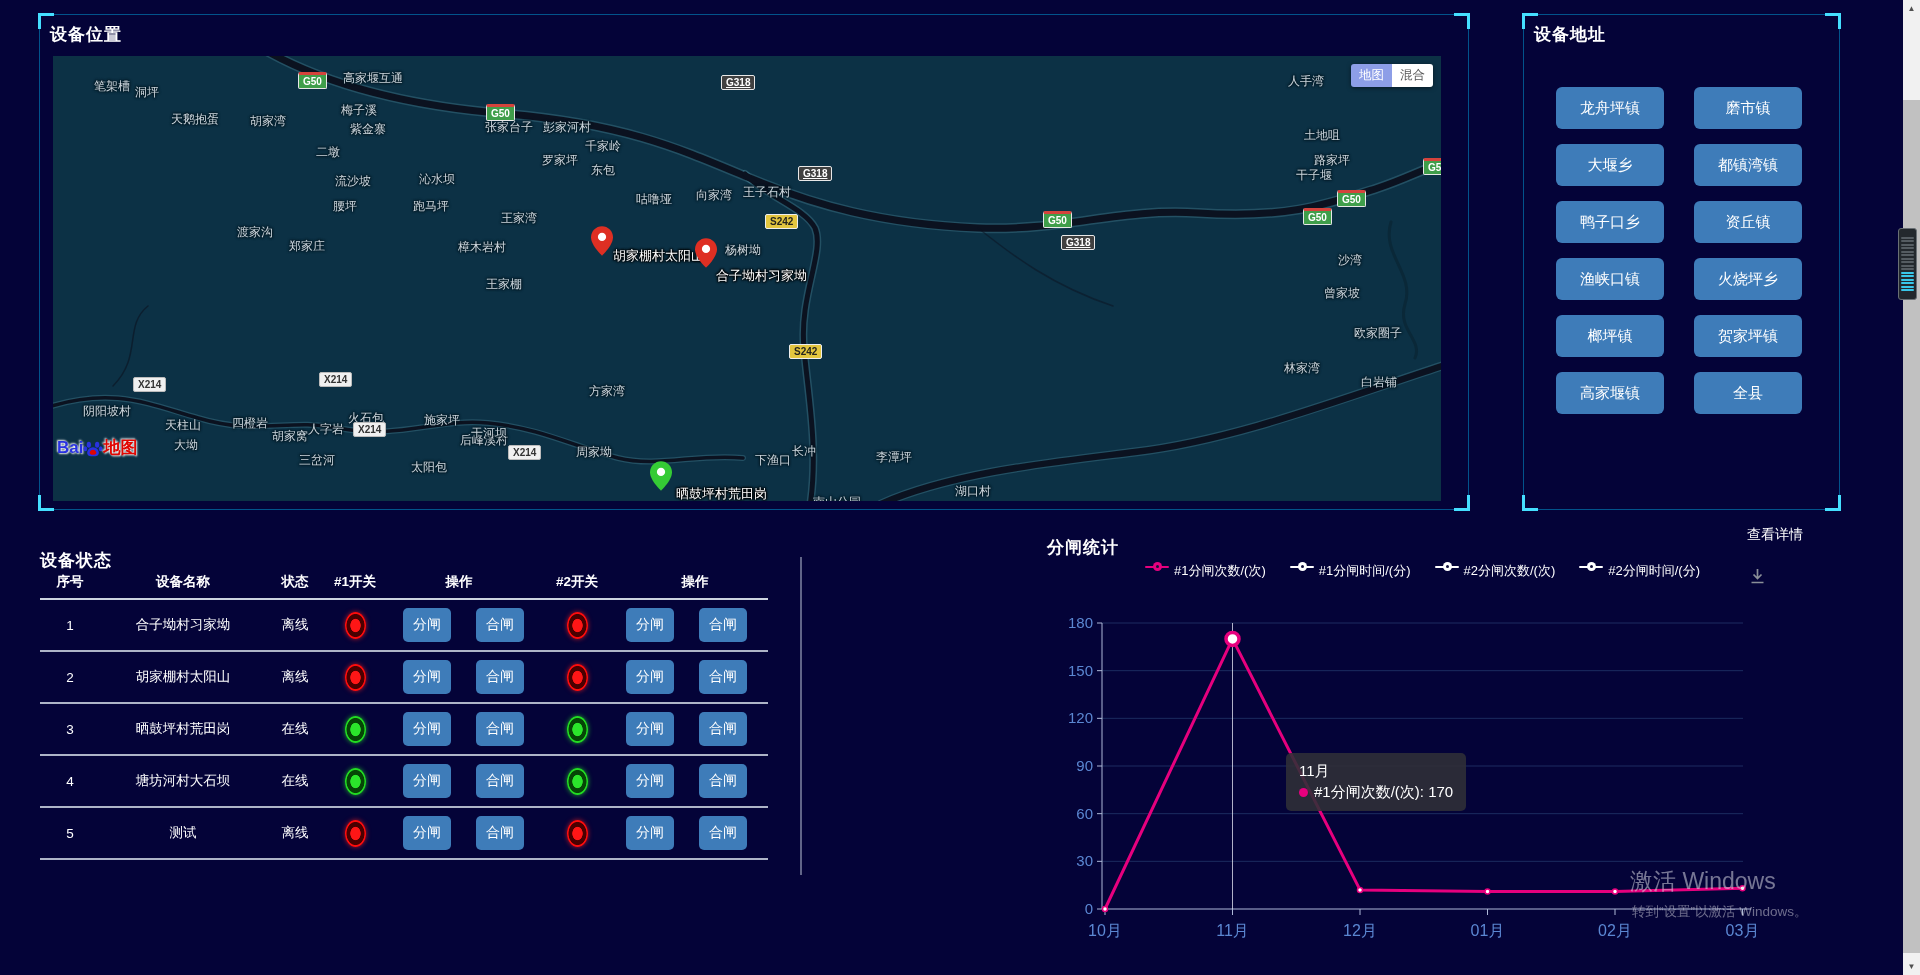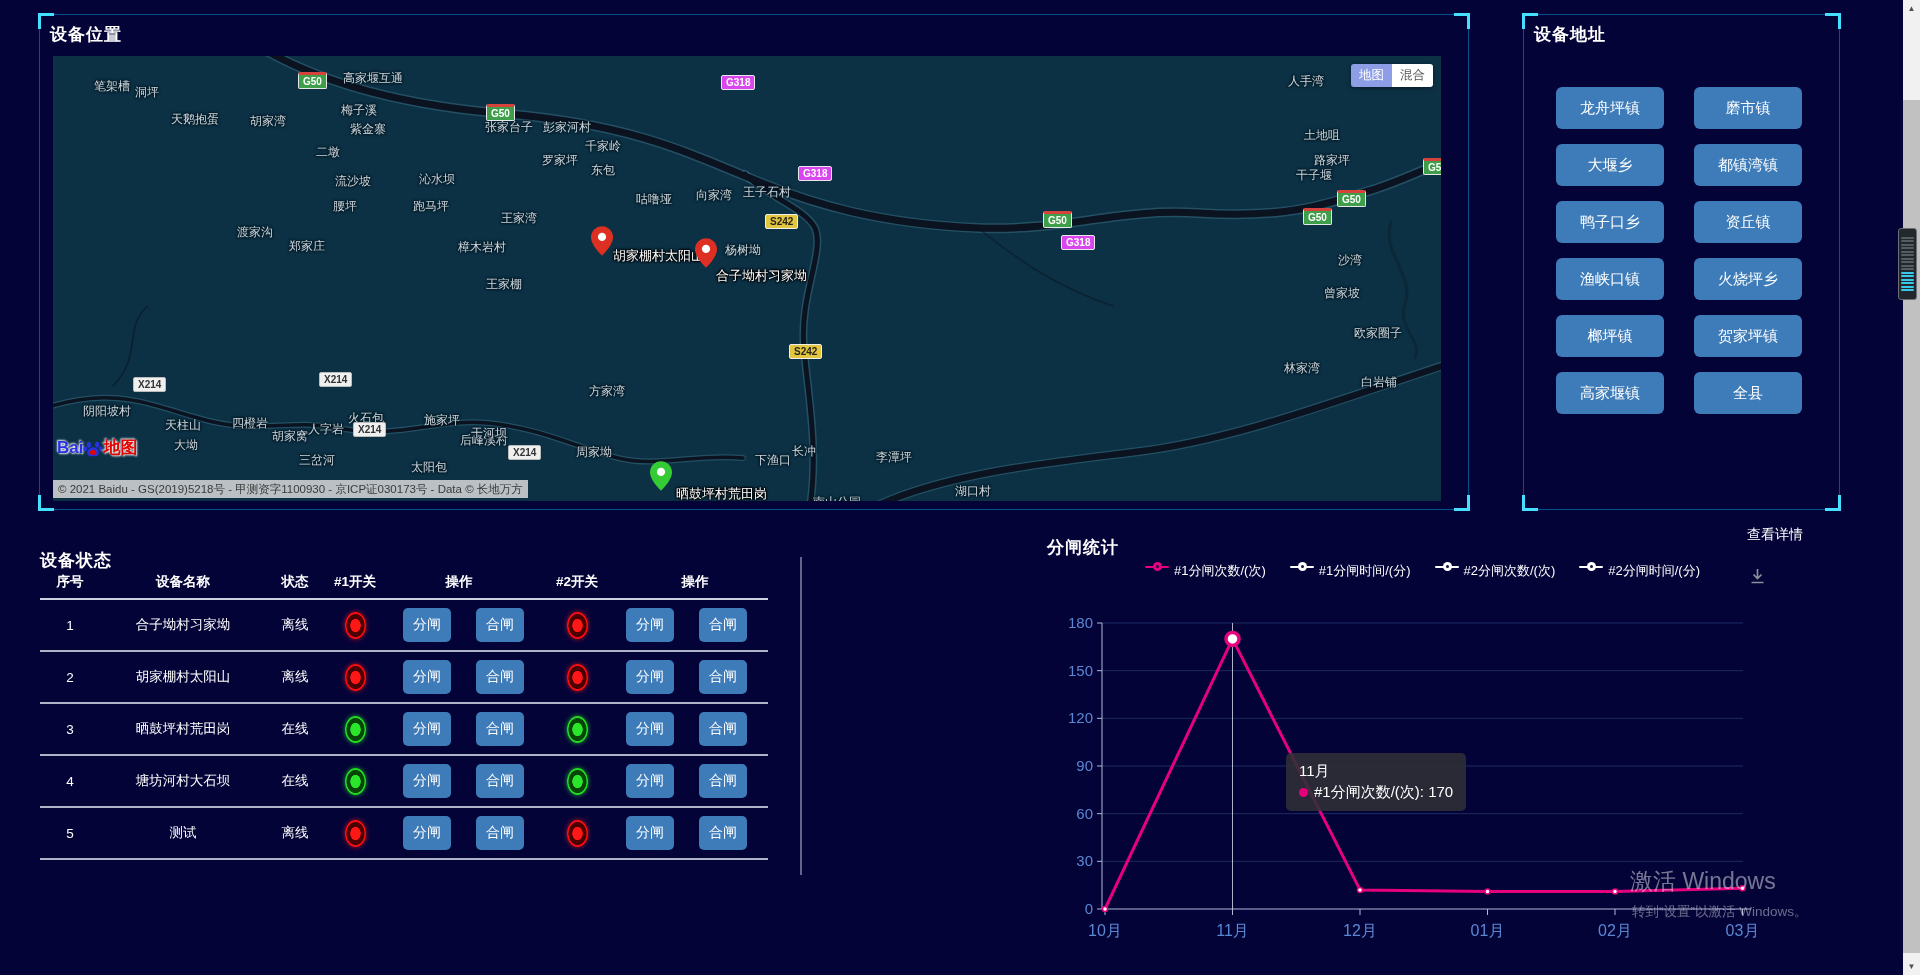--- a/index.html
+++ b/index.html
@@ -21,7 +21,7 @@
              text-shadow:1px 1px 2px #061b26,-1px -1px 2px #061b26,1px -1px 2px #061b26,-1px 1px 2px #061b26;}
   .rb{position:absolute;font-size:10px;font-weight:bold;line-height:13px;padding:0 4px;border-radius:2px;white-space:nowrap;}
   .rb-g50{background:#3f9e4a;color:#fff;border:1px solid #e8e8e8;border-top:3px solid #d5433c;}
-  .rb-g318{background:#d946ef;color:#fff;border:1px solid #e8e8e8;}
+  .rb-g318{background:#404040;color:#fff;border:1px solid #e8e8e8;text-decoration:underline;}
   .rb-s242{background:#e3c63f;color:#25241d;border:1px solid #efefef;}
   .rb-x214{background:#f0f0f0;color:#333;border:1px solid #bbb;}
   .pin{position:absolute;width:22px;height:30px;}

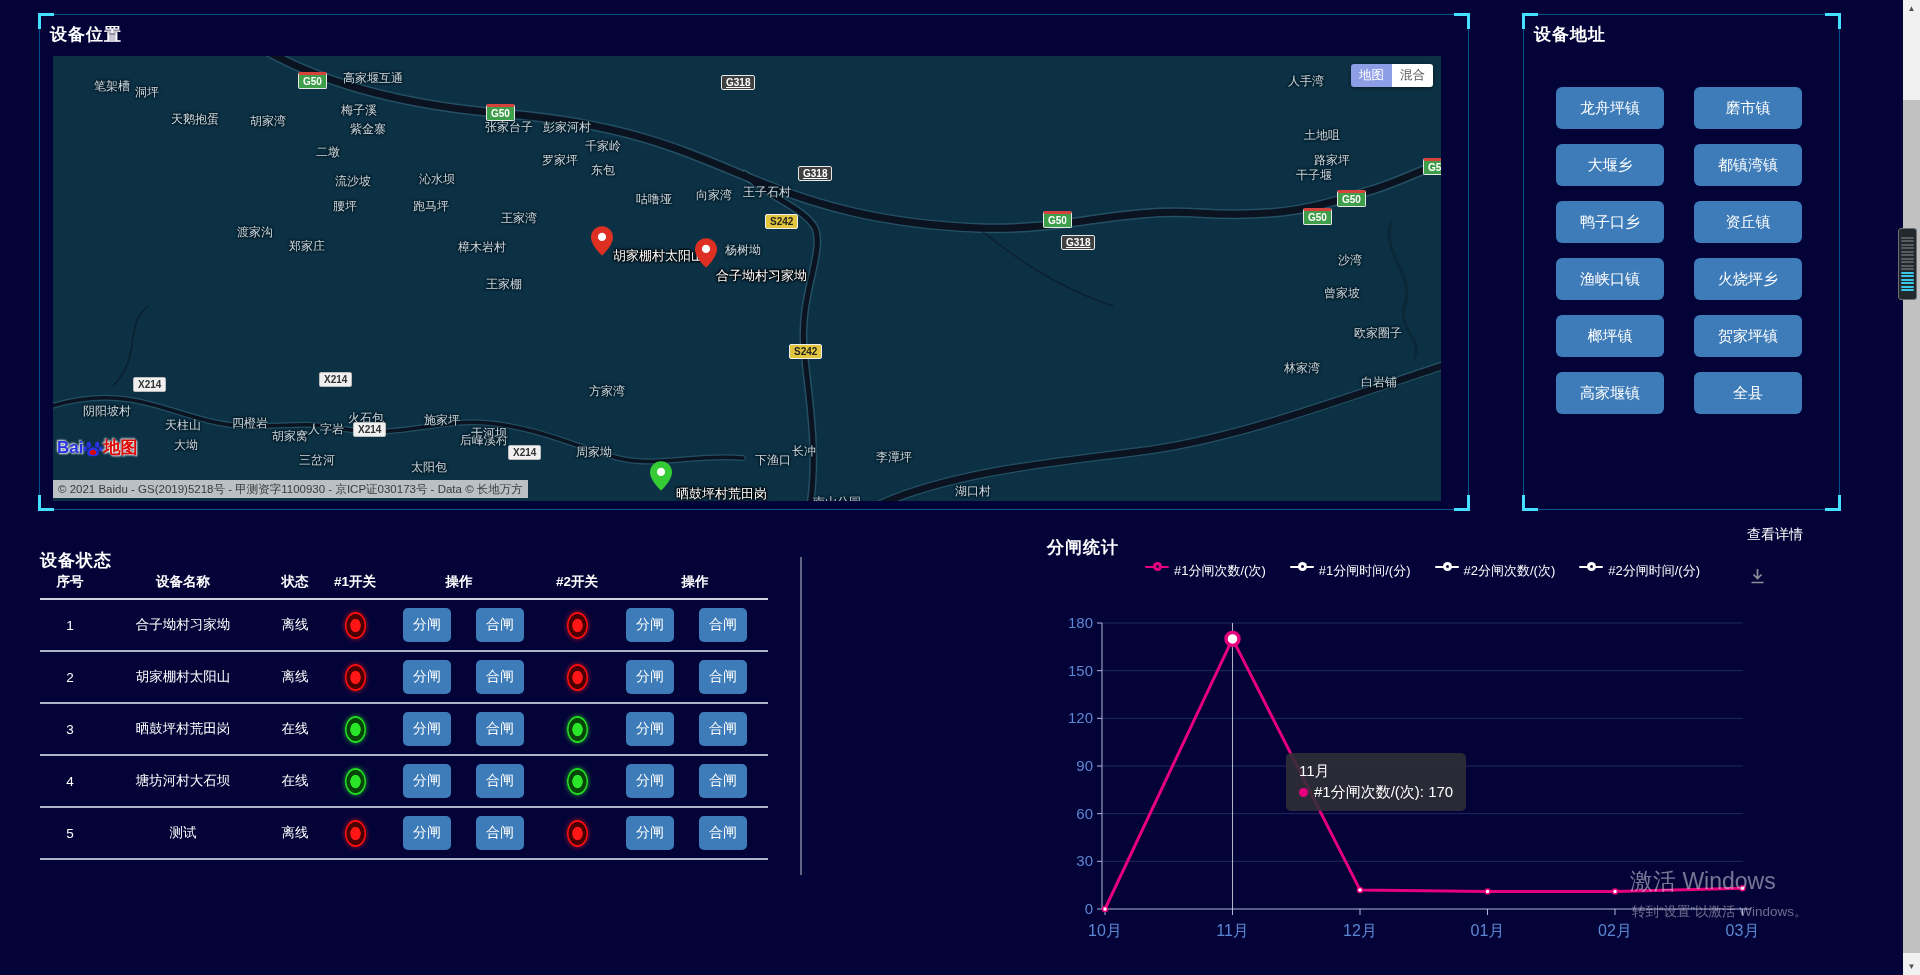--- a/index.html
+++ b/index.html
@@ -133,7 +133,6 @@
         </svg>
         <span class="ditu">地图</span>
       </div>
-      <div id="map-attr">© 2021 Baidu - GS(2019)5218号 - 甲测资字1100930 - 京ICP证030173号 - Data © 长地万方</div>
     <span class="map-label" style="left: 41px; top: 22px;">笔架槽</span>
         <span class="map-label" style="left: 82px; top: 28px;">洞坪</span>
         <span class="map-label" style="left: 118px; top: 55px;">天鹅抱蛋</span>

